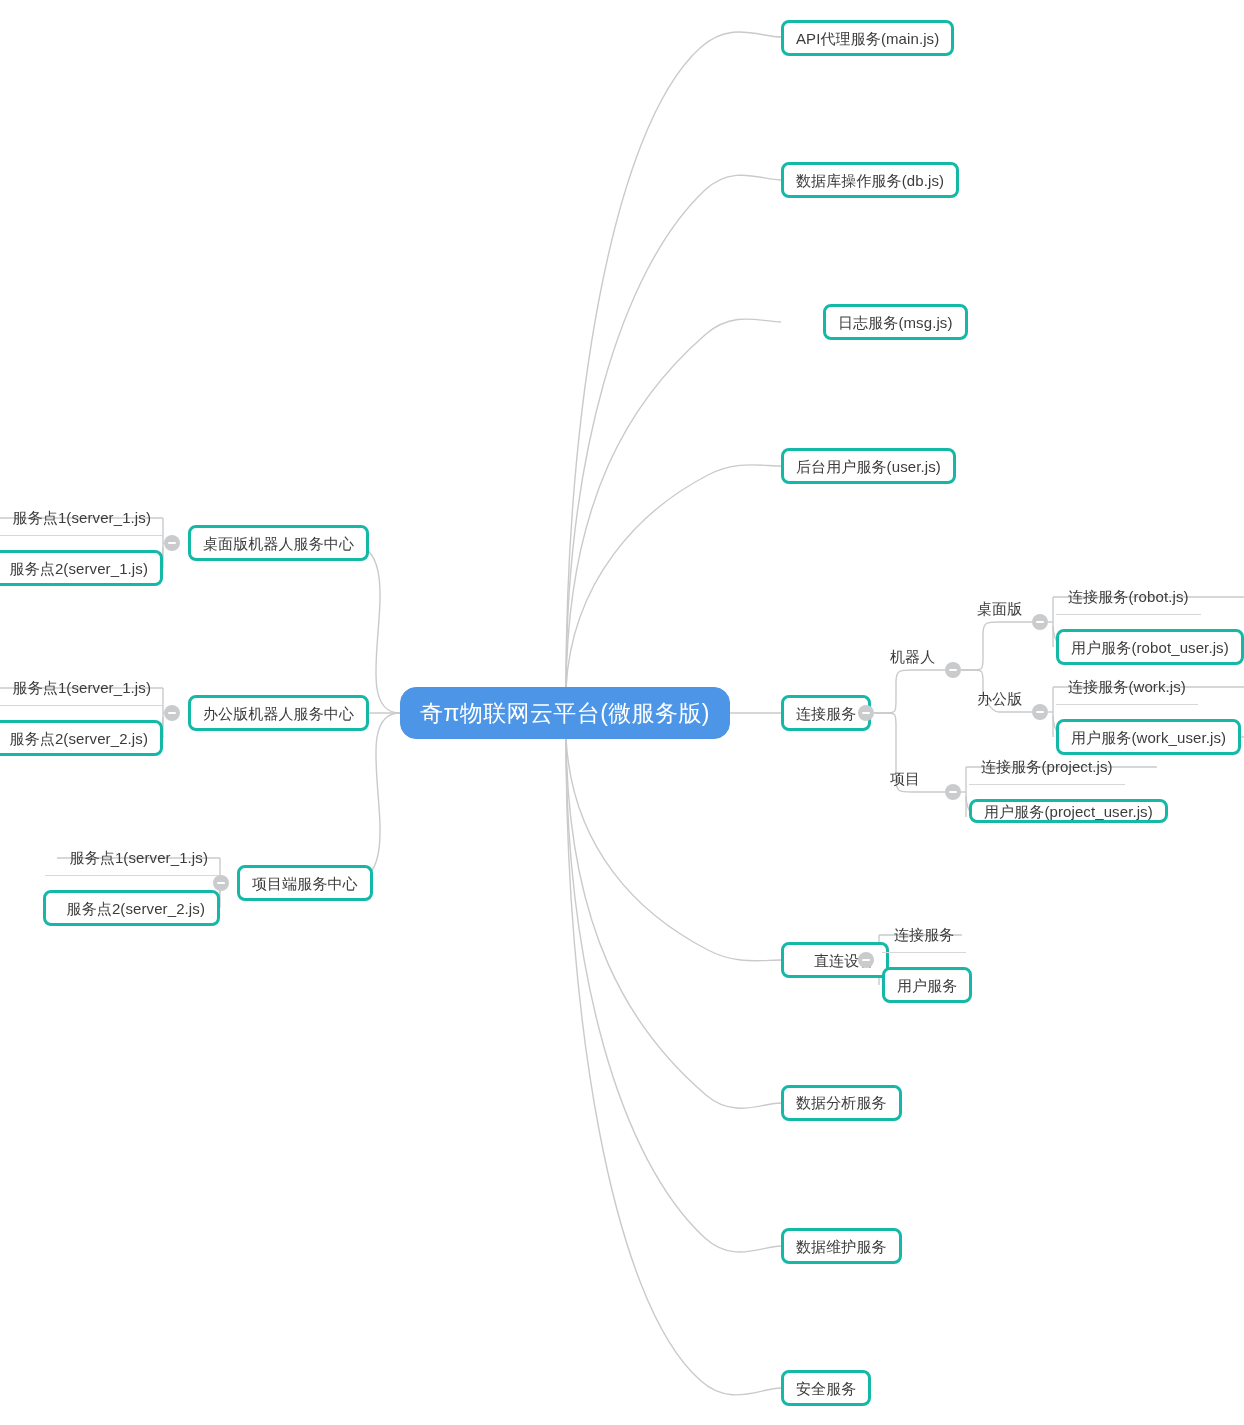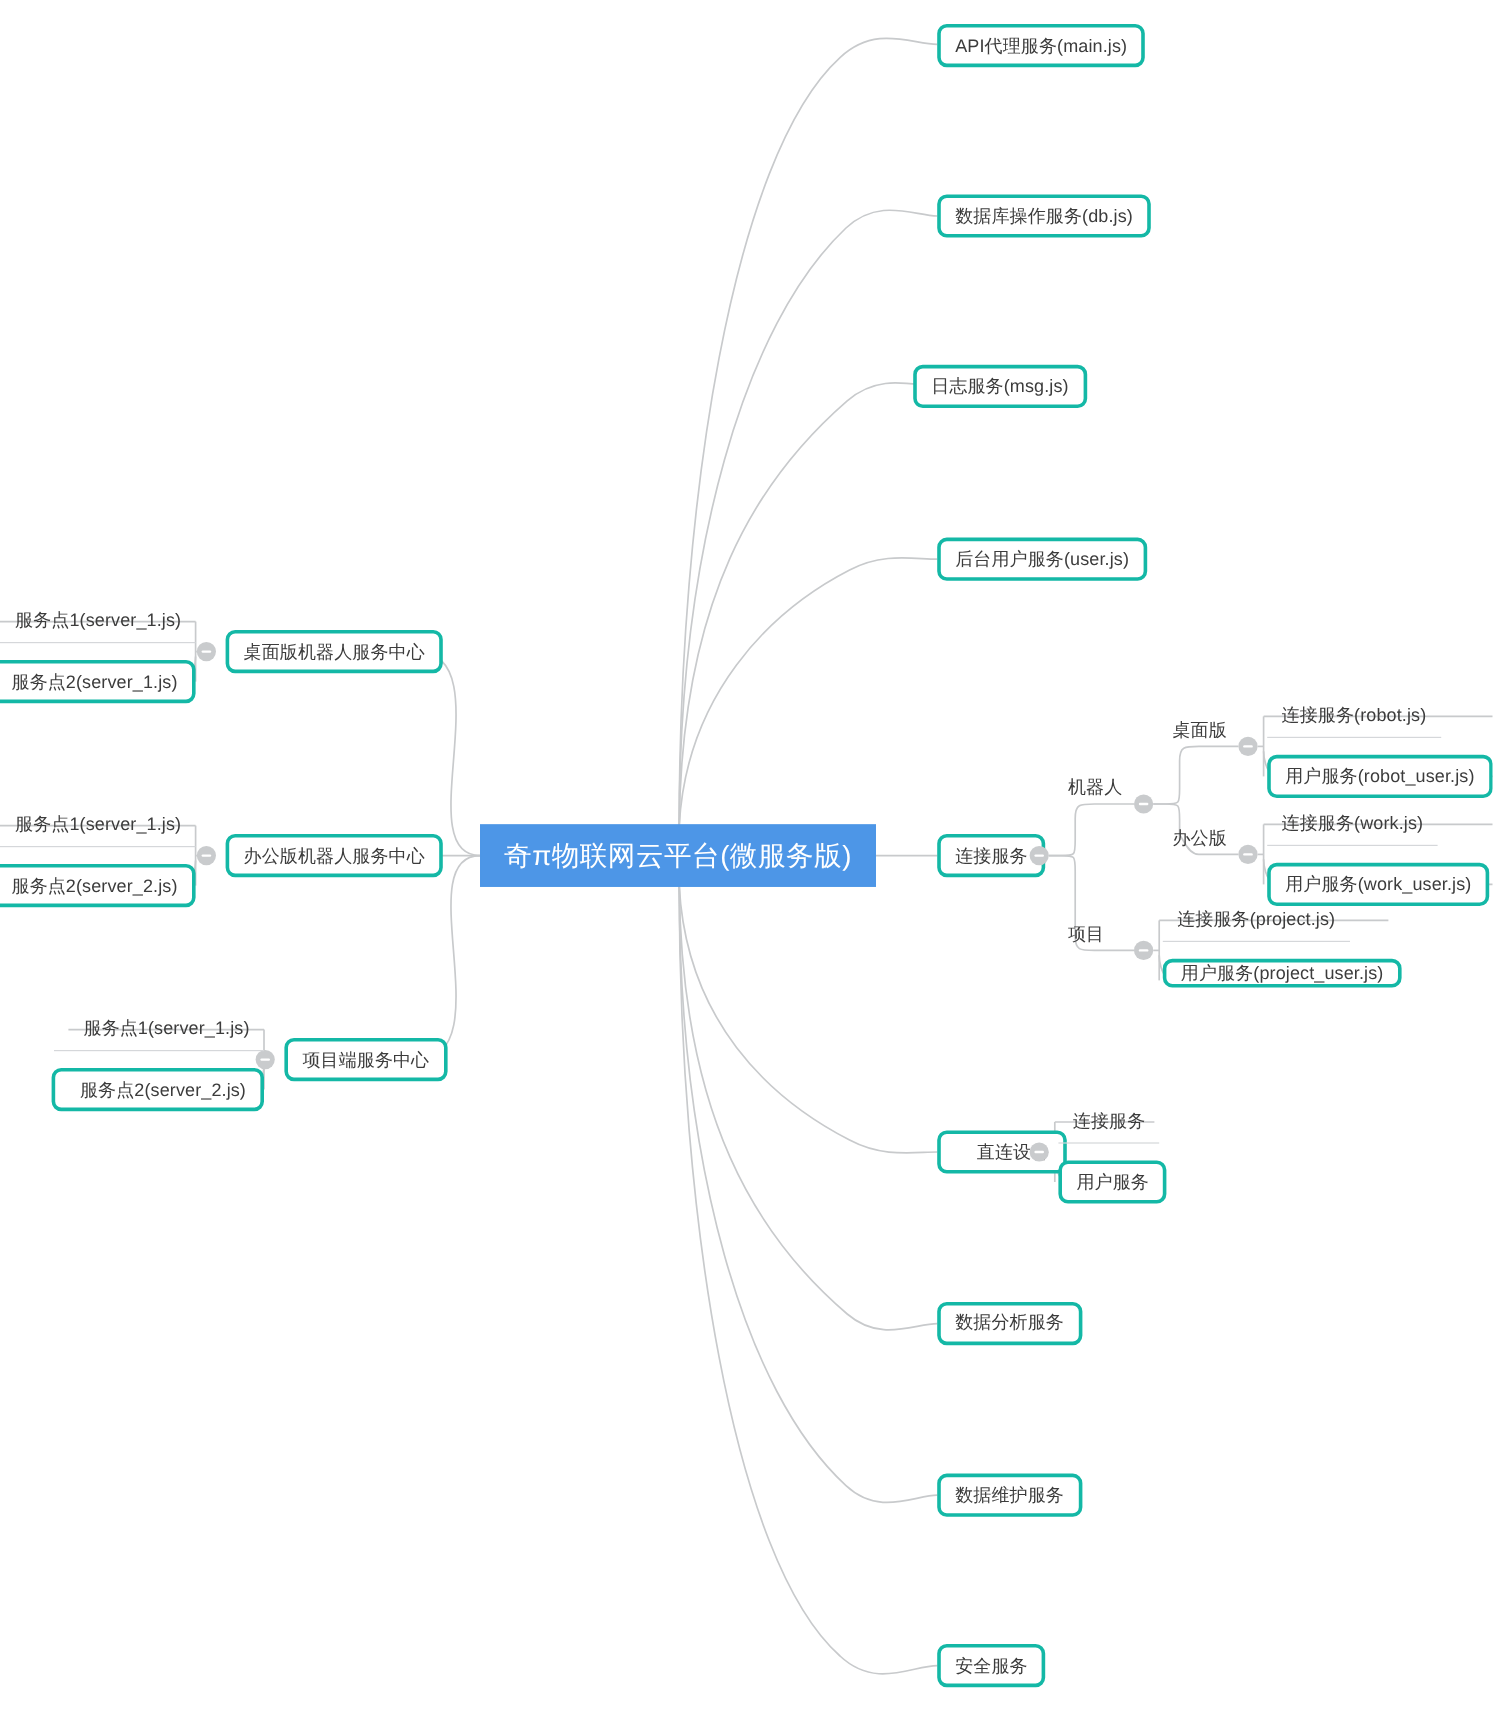--- a/index.html
+++ b/index.html
@@ -172,7 +172,7 @@
     <span>数据库操作服务(db.js)</span>
   </div>
 
-  <div class="node boxed" style="left:761px; top:304px; height:36px;">
+  <div class="node boxed" style="left:823px; top:304px; height:36px;">
     <span>日志服务(msg.js)</span>
   </div>
 

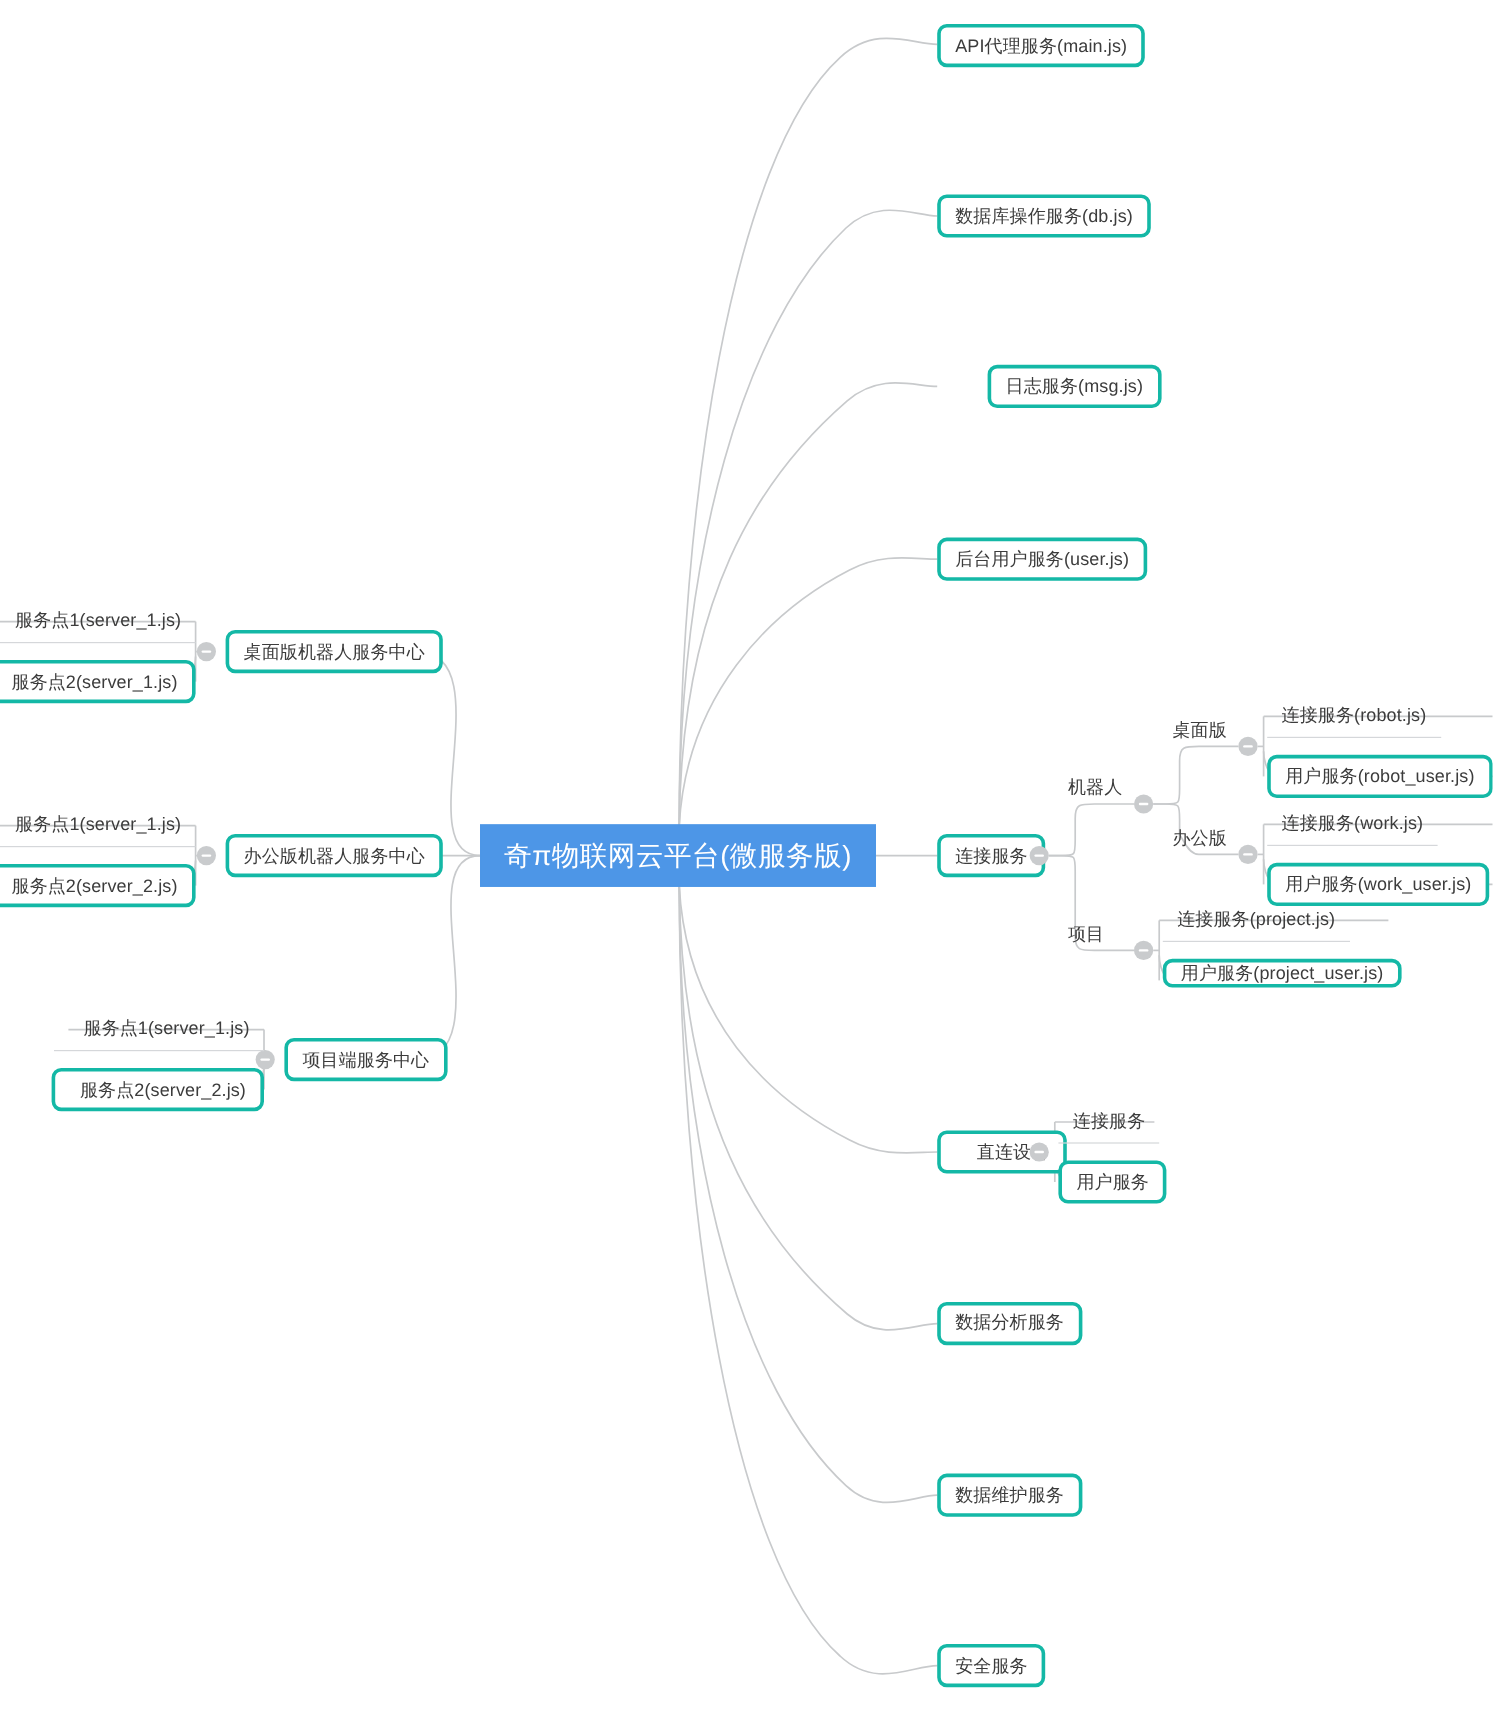--- a/index.html
+++ b/index.html
@@ -57,7 +57,7 @@
   .root {
     background: #4d96e7;
     border: 1px solid #4d96e7;
-    border-radius: 0;
+    border-radius: 16px;
     color: #ffffff;
     font-size: 23px;
     justify-content: center;

